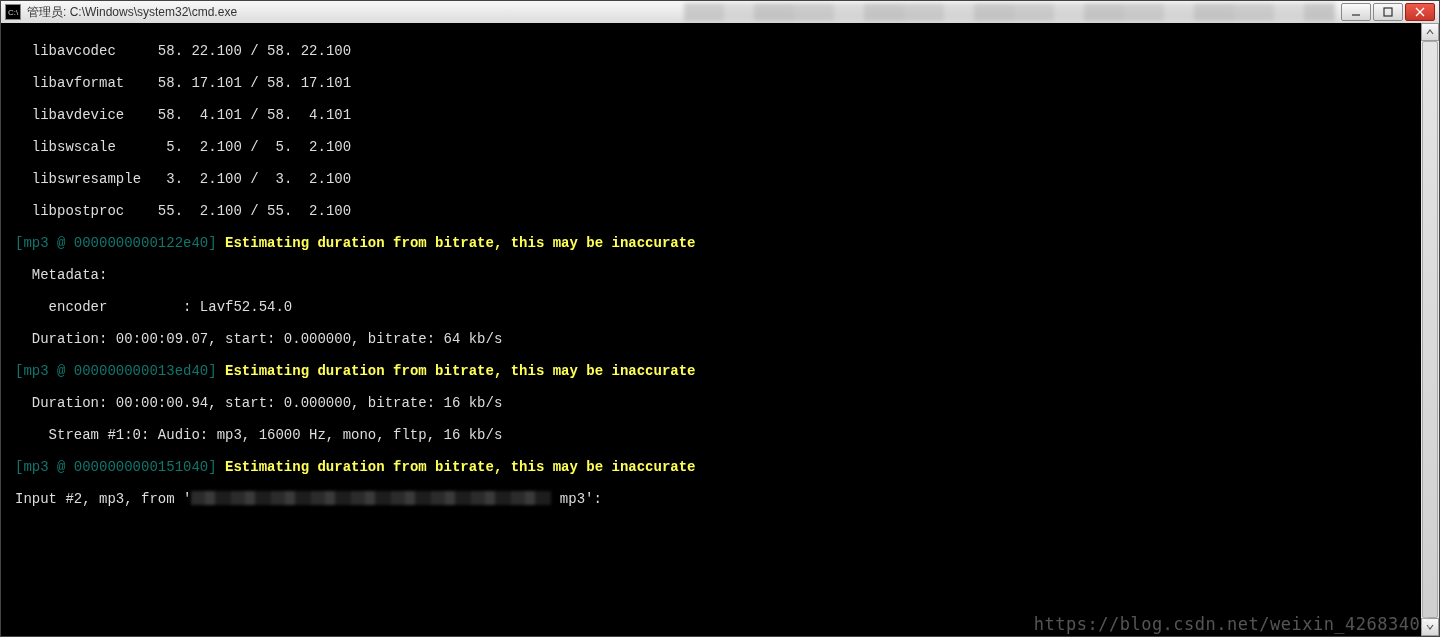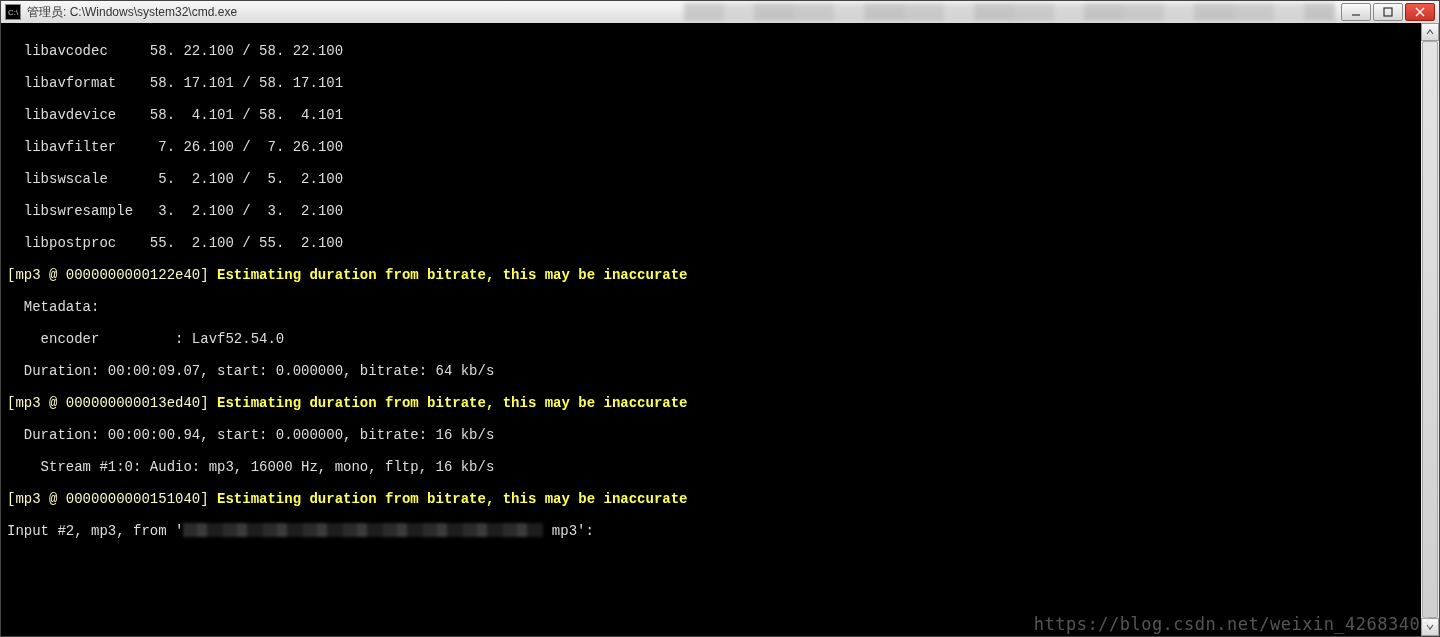--- a/index.html
+++ b/index.html
@@ -71,7 +71,7 @@
     flex: 1;
     background: #000;
     color: #ddd;
-    padding: 4px 0 4px 6px;
+    padding: 4px 0 4px 14px;
     line-height: 16px;
     white-space: pre;
     position: relative;

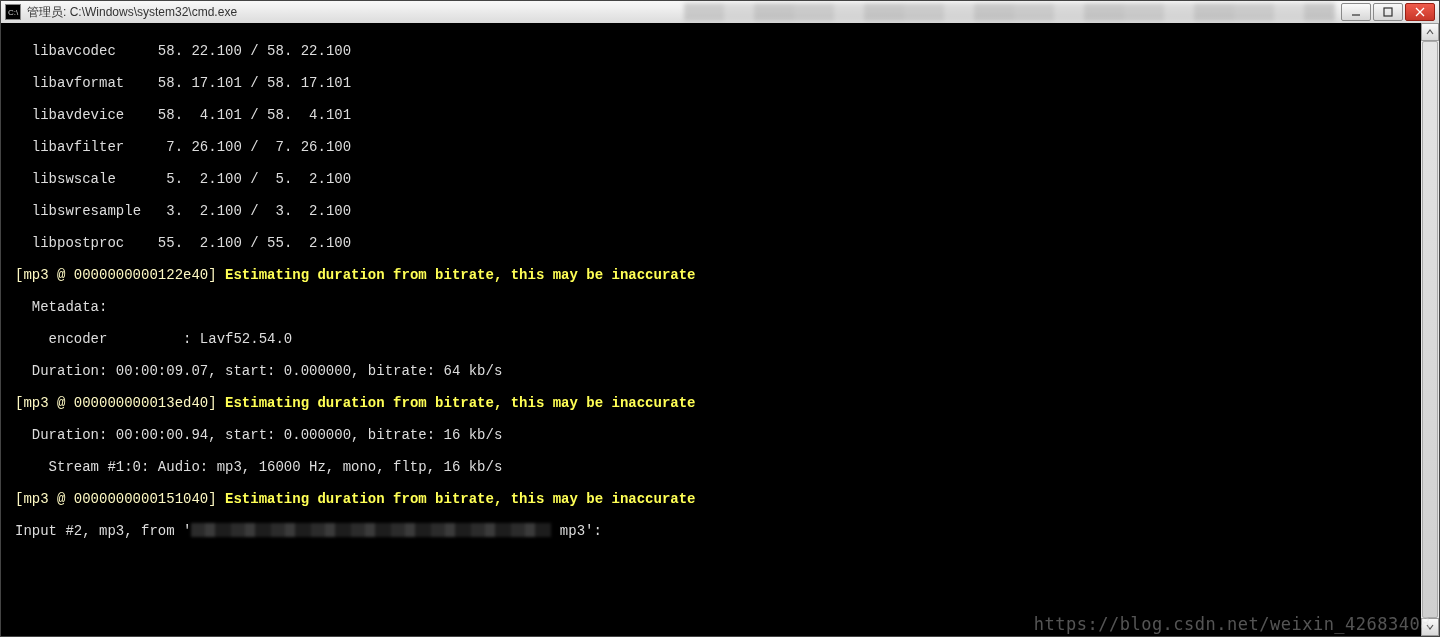--- a/index.html
+++ b/index.html
@@ -153,7 +153,6 @@
 <span class="line">  <span>libavcodec</span>     <span>58. 22.100</span> / <span>58. 22.100</span></span>
 <span class="line">  <span>libavformat</span>    <span>58. 17.101</span> / <span>58. 17.101</span></span>
 <span class="line">  <span>libavdevice</span>    <span>58.  4.101</span> / <span>58.  4.101</span></span>
-<span class="line">  <span>libavfilter</span>    <span> 7. 26.100</span> / <span> 7. 26.100</span></span>
 <span class="line">  <span>libswscale</span>     <span> 5.  2.100</span> / <span> 5.  2.100</span></span>
 <span class="line">  <span>libswresample</span>  <span> 3.  2.100</span> / <span> 3.  2.100</span></span>
 <span class="line">  <span>libpostproc</span>    <span>55.  2.100</span> / <span>55.  2.100</span></span>

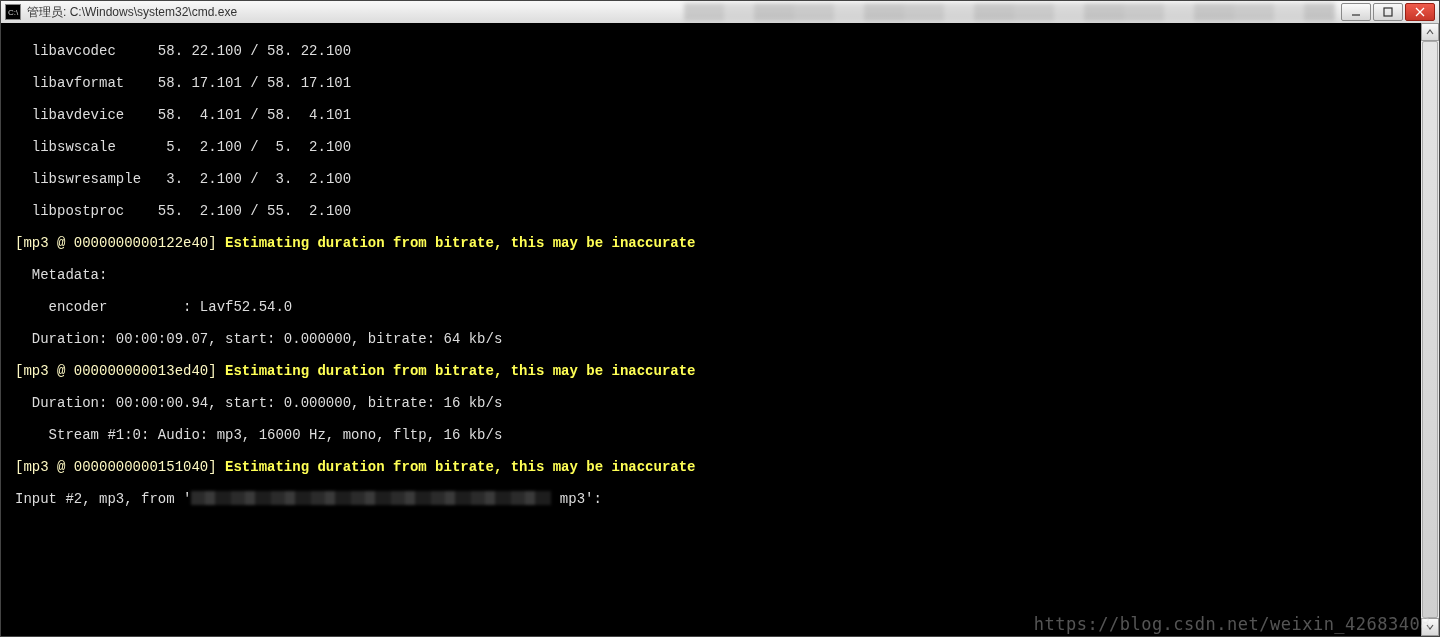--- a/index.html
+++ b/index.html
@@ -79,7 +79,7 @@
   }
   .console .line { display: block; }
   .console .yellow { color: #ffff55; font-weight: bold; margin-top: 28px; }
-  .console .mag { color: #fef9c3; }
+  .console .mag { color: #0f766e; }
   .redact {
     display: inline-block;
     height: 14px;

